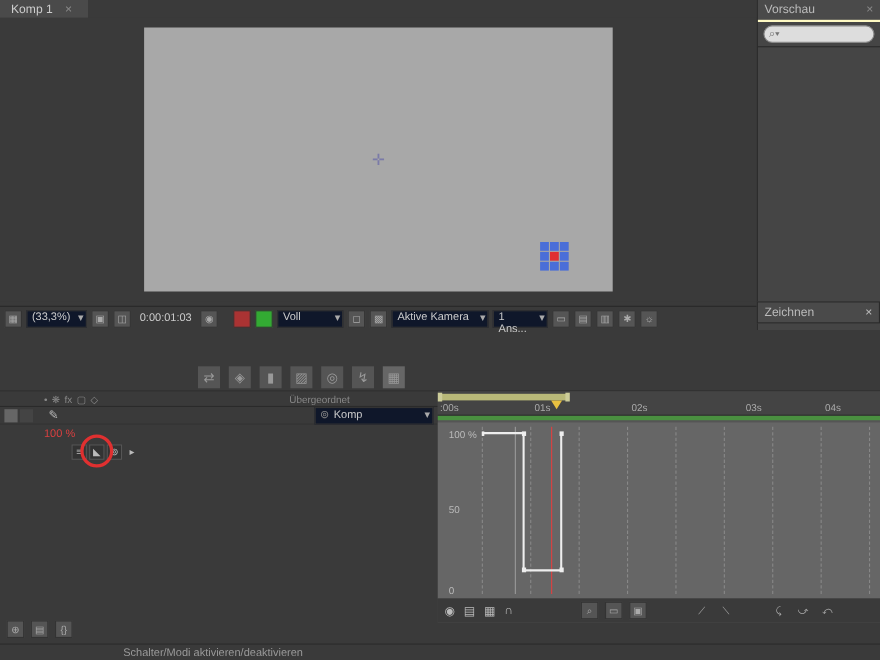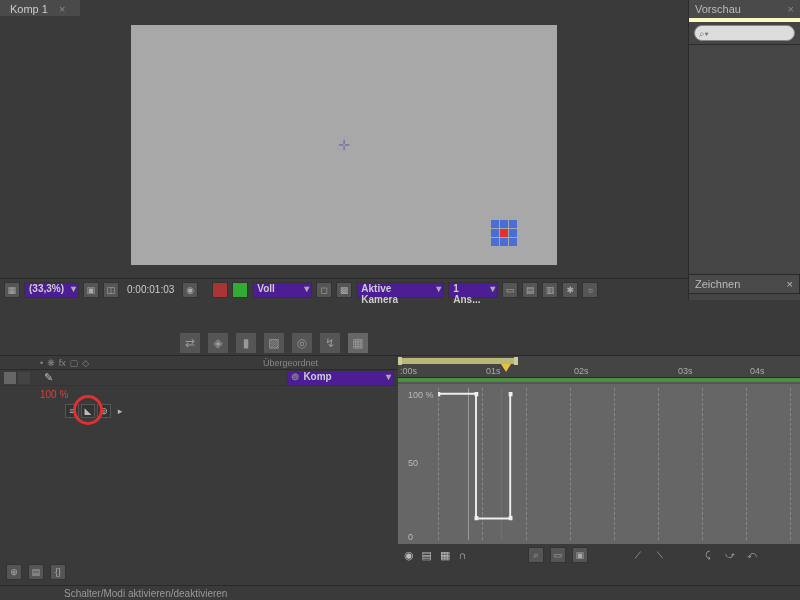--- a/index.html
+++ b/index.html
@@ -20,7 +20,7 @@
 
 
 .right { position: absolute; right: 0; top: 0; width: 112px; height: 300px; background: #454545; border-left:1px solid #2a2a2a; }
-.panel-tab { background:#4a4a4a; padding:3px 6px; font-size:11px; border-bottom:4px solid #fef9c3; }
+.panel-tab { background:#4a4a4a; padding:3px 6px; font-size:11px; border-bottom:2px solid #fef9c3; }
 .panel-tab .x { float:right; color:#888; }
 .search-row { padding:3px 5px; border-bottom:1px solid #2a2a2a; }
 .search { width:100%; height:16px; background:#ddd; border:1px solid #888; border-radius:8px; font-size:10px; padding-left:4px; color:#666; }

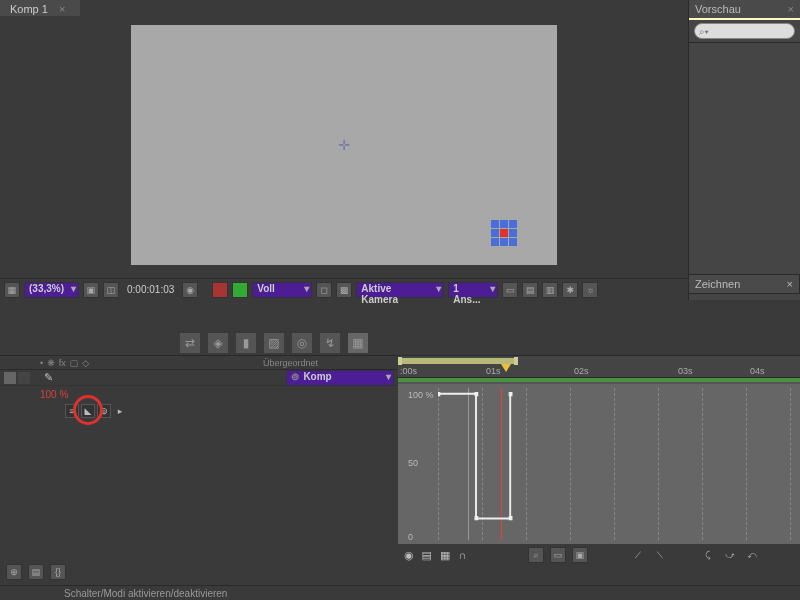--- a/index.html
+++ b/index.html
@@ -30,7 +30,7 @@
 
 
 .comp-bar { position:absolute; top:278px; left:0; width:688px; height:22px; background:#3a3a3a; border-top:1px solid #2a2a2a; display:flex; align-items:center; gap:4px; padding:0 4px; }
-.ddl { background:#4c1d95; border:1px solid #333; color:#ccc; font-size:10px; height:16px; padding:0 14px 0 4px; position:relative; cursor:pointer;font-weight:bold; }
+.ddl { background:#0f172a; border:1px solid #333; color:#ccc; font-size:10px; height:16px; padding:0 14px 0 4px; position:relative; cursor:pointer; }
 .ddl::after { content:"▾"; position:absolute; right:2px; top:0; color:#aaa; }
 .icon-btn { width:16px; height:16px; background:#555; border:1px solid #333; cursor:pointer; display:inline-flex; align-items:center; justify-content:center; font-size:9px; color:#aaa; }
 .timecode { color:#ccc; font-size:10px; padding:0 4px; }

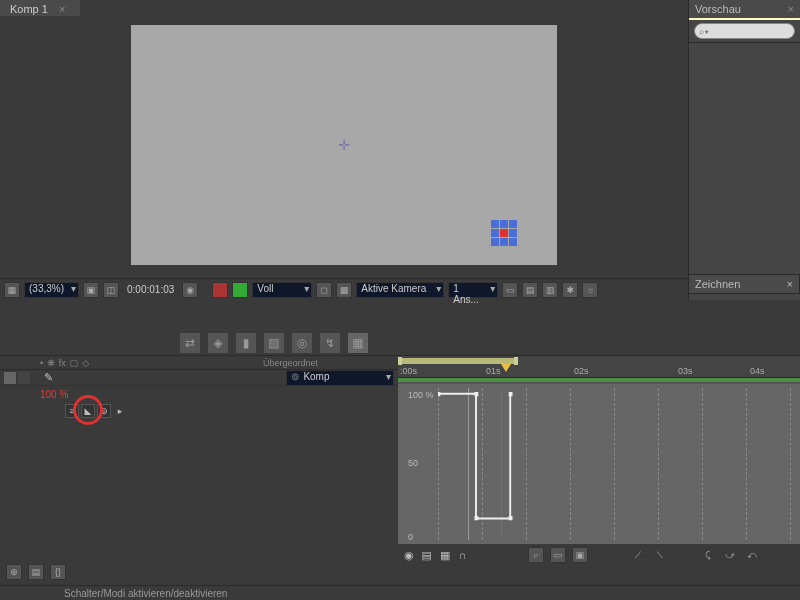--- a/index.html
+++ b/index.html
@@ -85,7 +85,7 @@
 .cursor-arrow { position:absolute; left:107px; top:27px; font-size:14px; color:#fff; pointer-events:none; }
 
 
-.footer { position:absolute; bottom:0; left:0; width:800px; height:15px; background:#3a3a3a; border-top:1px solid #2a2a2a; font-size:10px; color:#999; padding-left:64px; line-height:15px; }
+.footer { position:absolute; bottom:0; left:0; width:800px; height:15px; background:#3a3a3a; border-top:1px solid #2a2a2a; font-size:10px; color:#999; padding-left:112px; line-height:15px; }
 </style>
 </head>
 <body>

